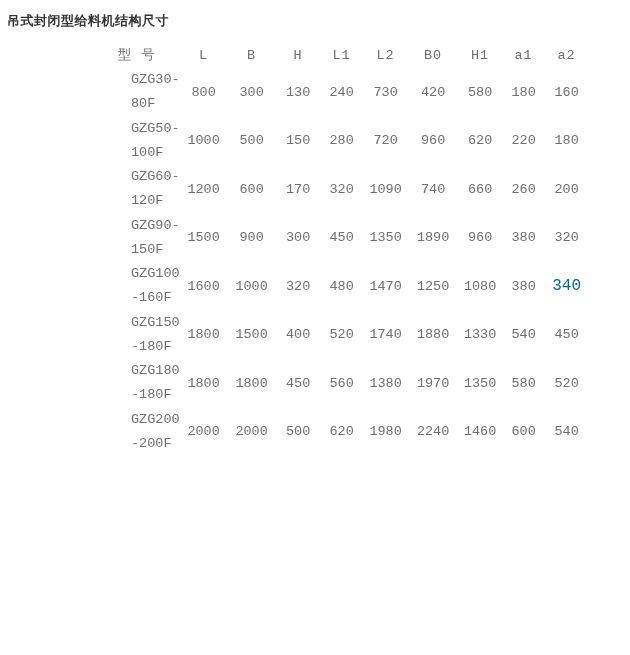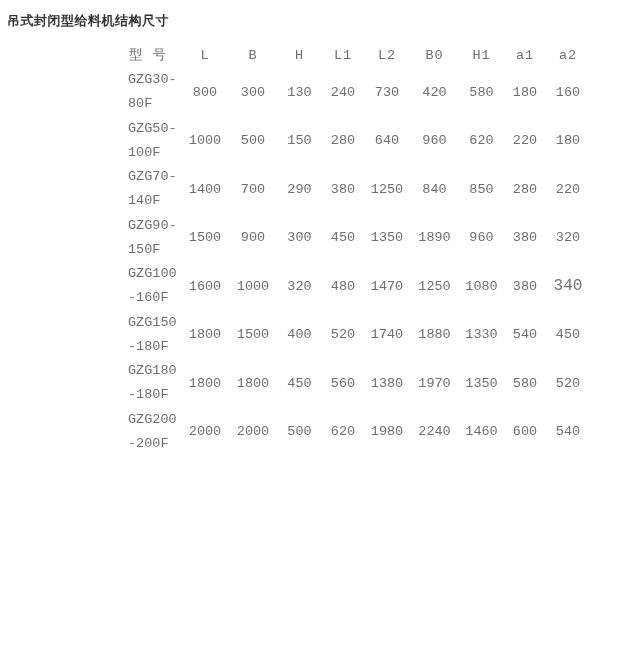--- a/index.html
+++ b/index.html
@@ -29,7 +29,7 @@
   table.dims {
     position: absolute;
     top: 42px;
-    left: 115px;
+    left: 94px;
     border-collapse: collapse;
     table-layout: fixed;
     border: none;

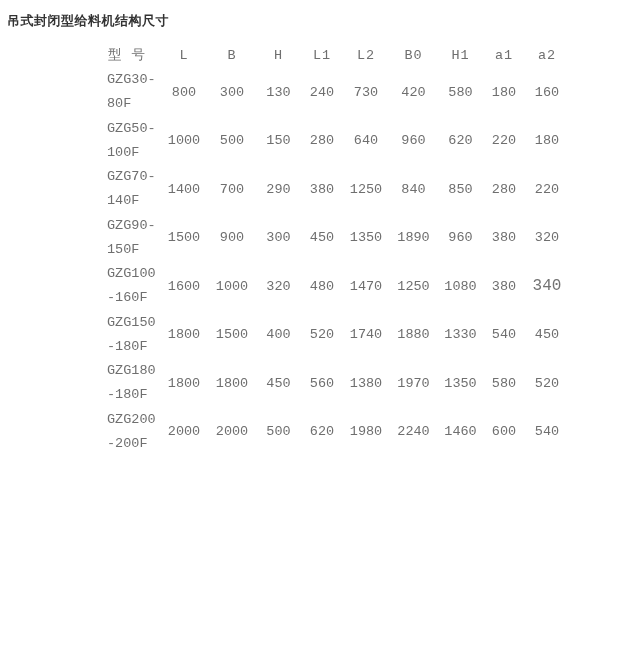--- a/index.html
+++ b/index.html
@@ -65,6 +65,7 @@
   td.model .mline {
     display: block;
     line-height: 24px;
+    margin-left: 24px;
   }
   td.big {
     font-size: 16px;

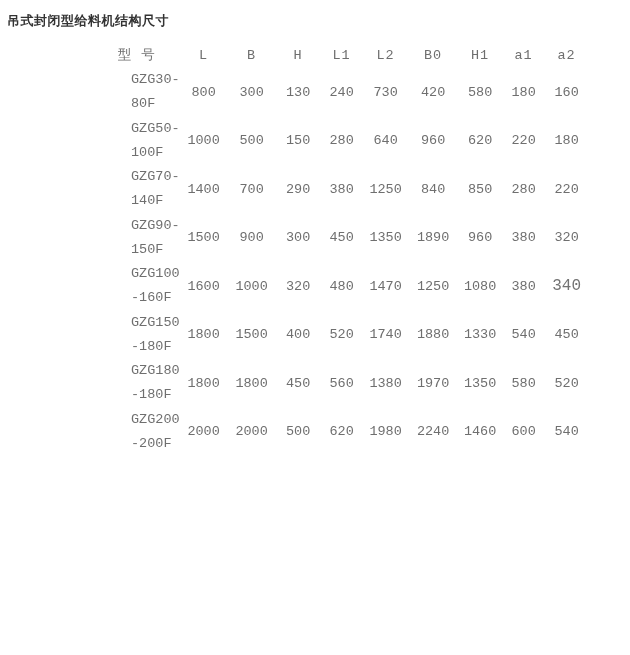--- a/index.html
+++ b/index.html
@@ -130,7 +130,7 @@
           <td>500</td>
           <td>150</td>
           <td>280</td>
-          <td>640</td>
+          <td>720</td>
           <td>960</td>
           <td>620</td>
           <td>220</td>

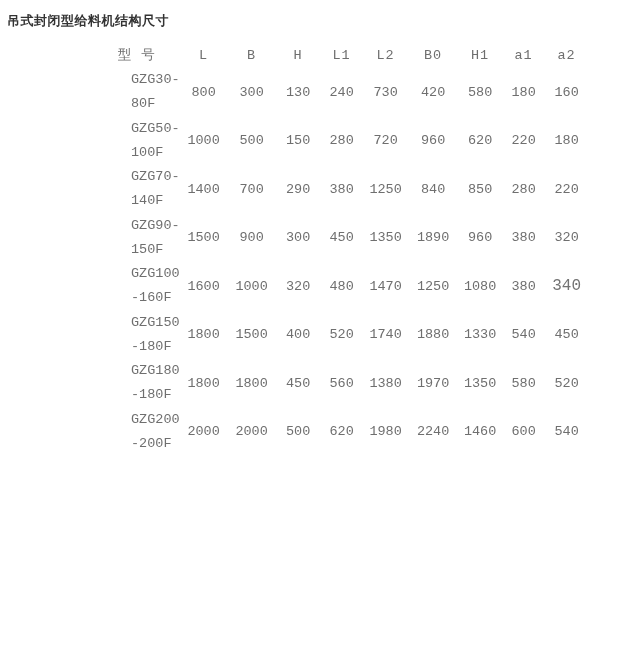--- a/index.html
+++ b/index.html
@@ -138,6 +138,21 @@
         </tr>
         <tr>
           <td class="model">
+            <span class="mline">GZG60-</span>
+            <span class="mline">120F</span>
+          </td>
+          <td>1200</td>
+          <td>600</td>
+          <td>170</td>
+          <td>320</td>
+          <td>1090</td>
+          <td>740</td>
+          <td>660</td>
+          <td>260</td>
+          <td>200</td>
+        </tr>
+        <tr>
+          <td class="model">
             <span class="mline">GZG70-</span>
             <span class="mline">140F</span>
           </td>

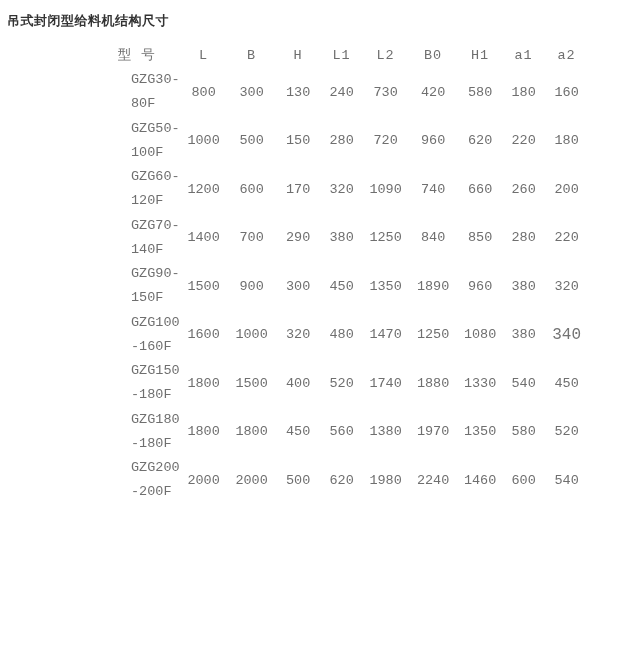--- a/index.html
+++ b/index.html
@@ -153,21 +153,6 @@
         </tr>
         <tr>
           <td class="model">
-            <span class="mline">GZG70-</span>
-            <span class="mline">140F</span>
-          </td>
-          <td>1400</td>
-          <td>700</td>
-          <td>290</td>
-          <td>380</td>
-          <td>1250</td>
-          <td>840</td>
-          <td>850</td>
-          <td>280</td>
-          <td>220</td>
-        </tr>
-        <tr>
-          <td class="model">
             <span class="mline">GZG90-</span>
             <span class="mline">150F</span>
           </td>

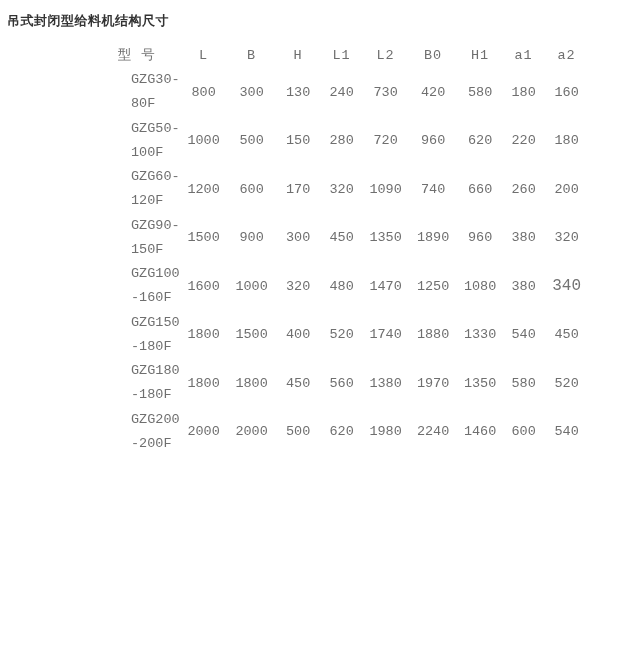--- a/index.html
+++ b/index.html
@@ -69,7 +69,7 @@
   }
   td.big {
     font-size: 16px;
-    color: #737373;
+    color: #0369a1;
   }
 </style>
 </head>

